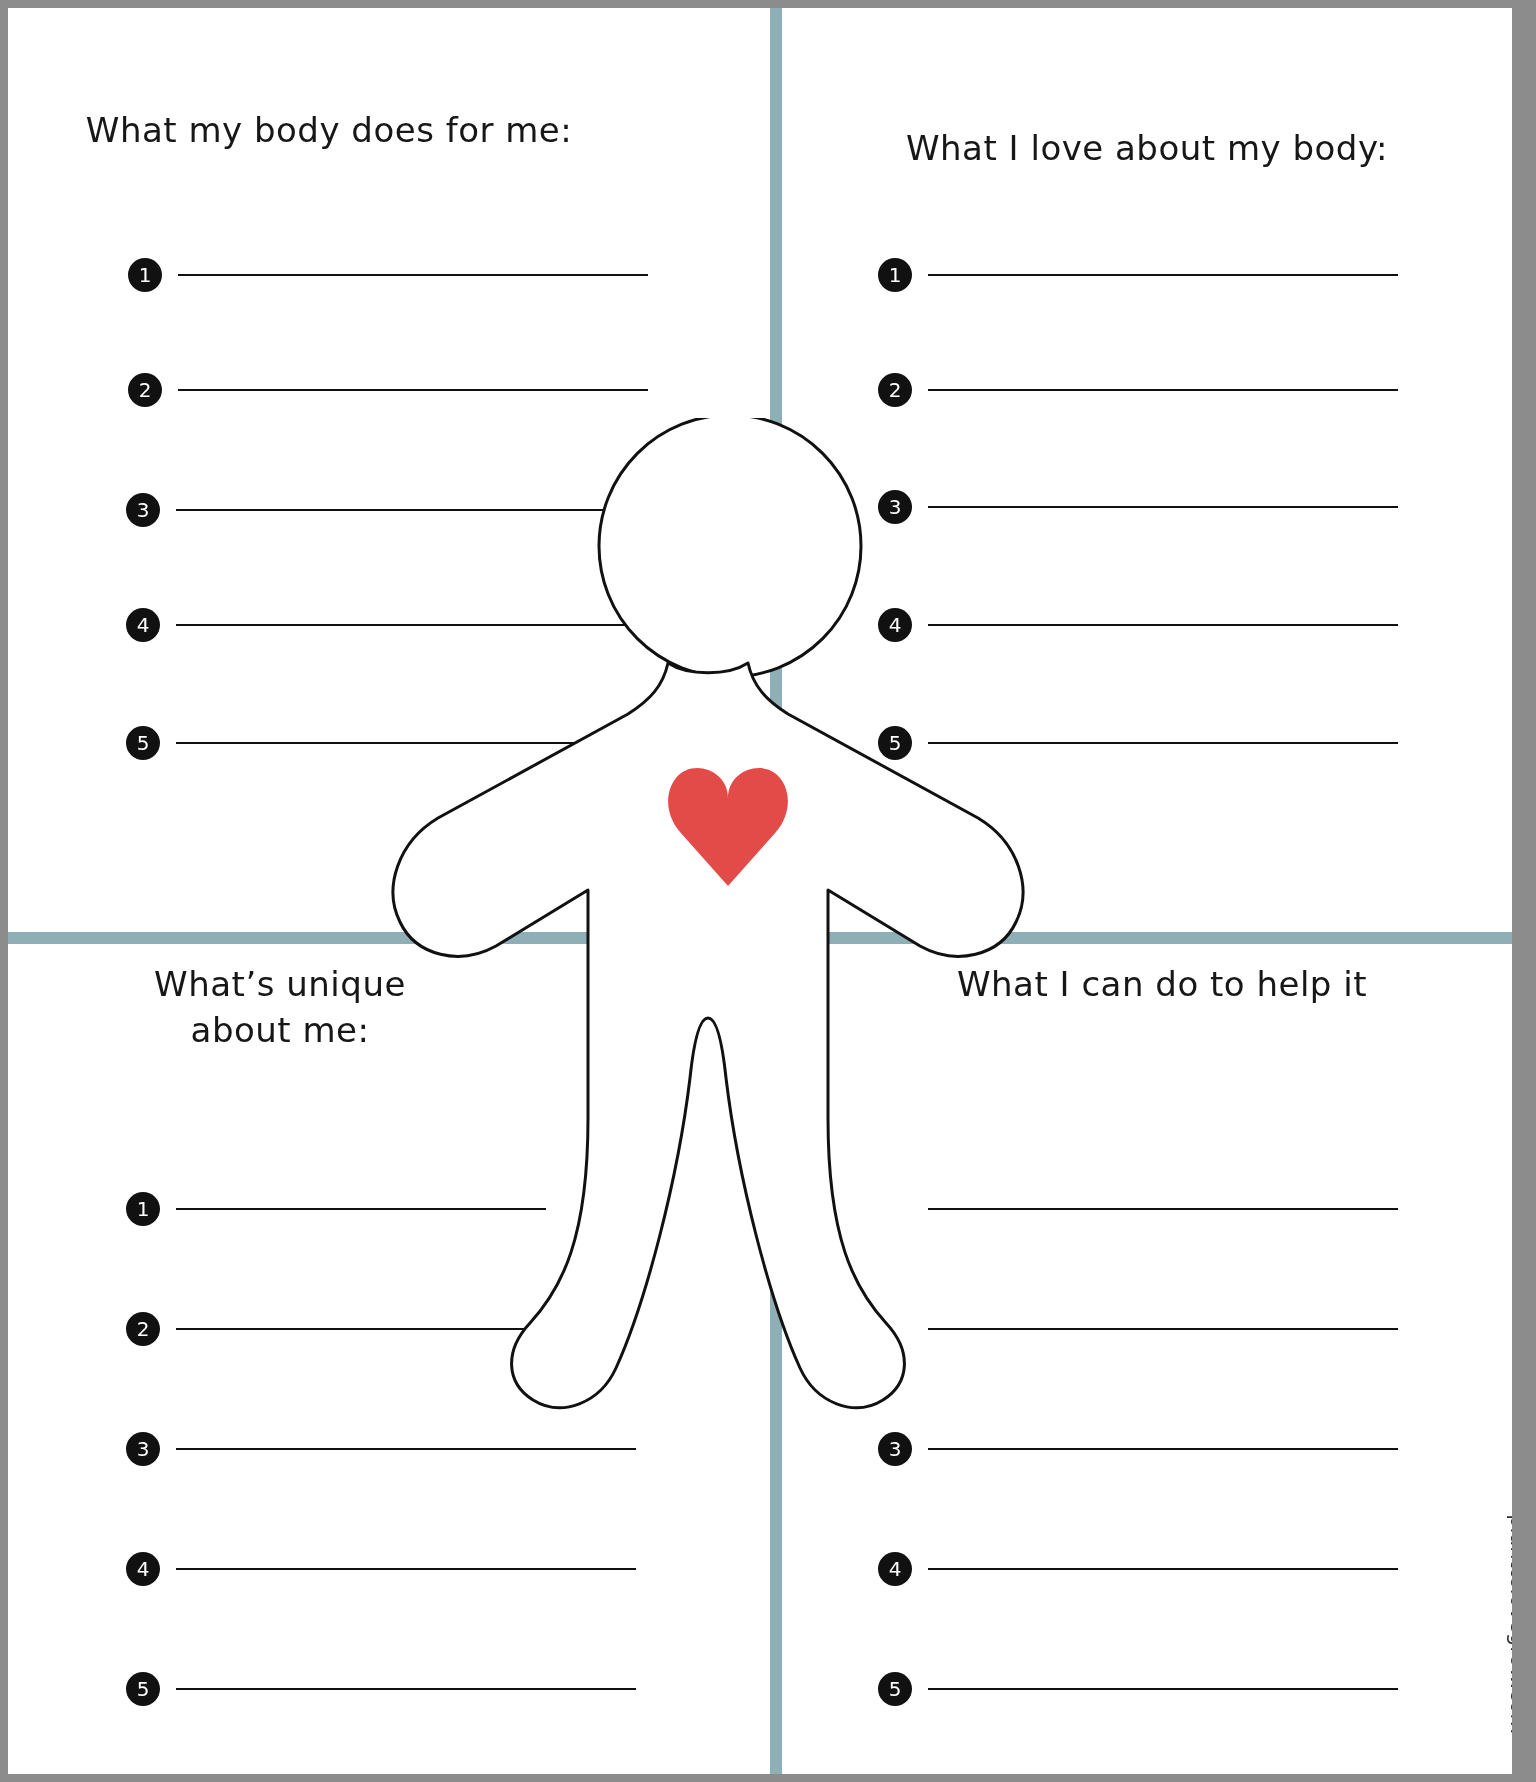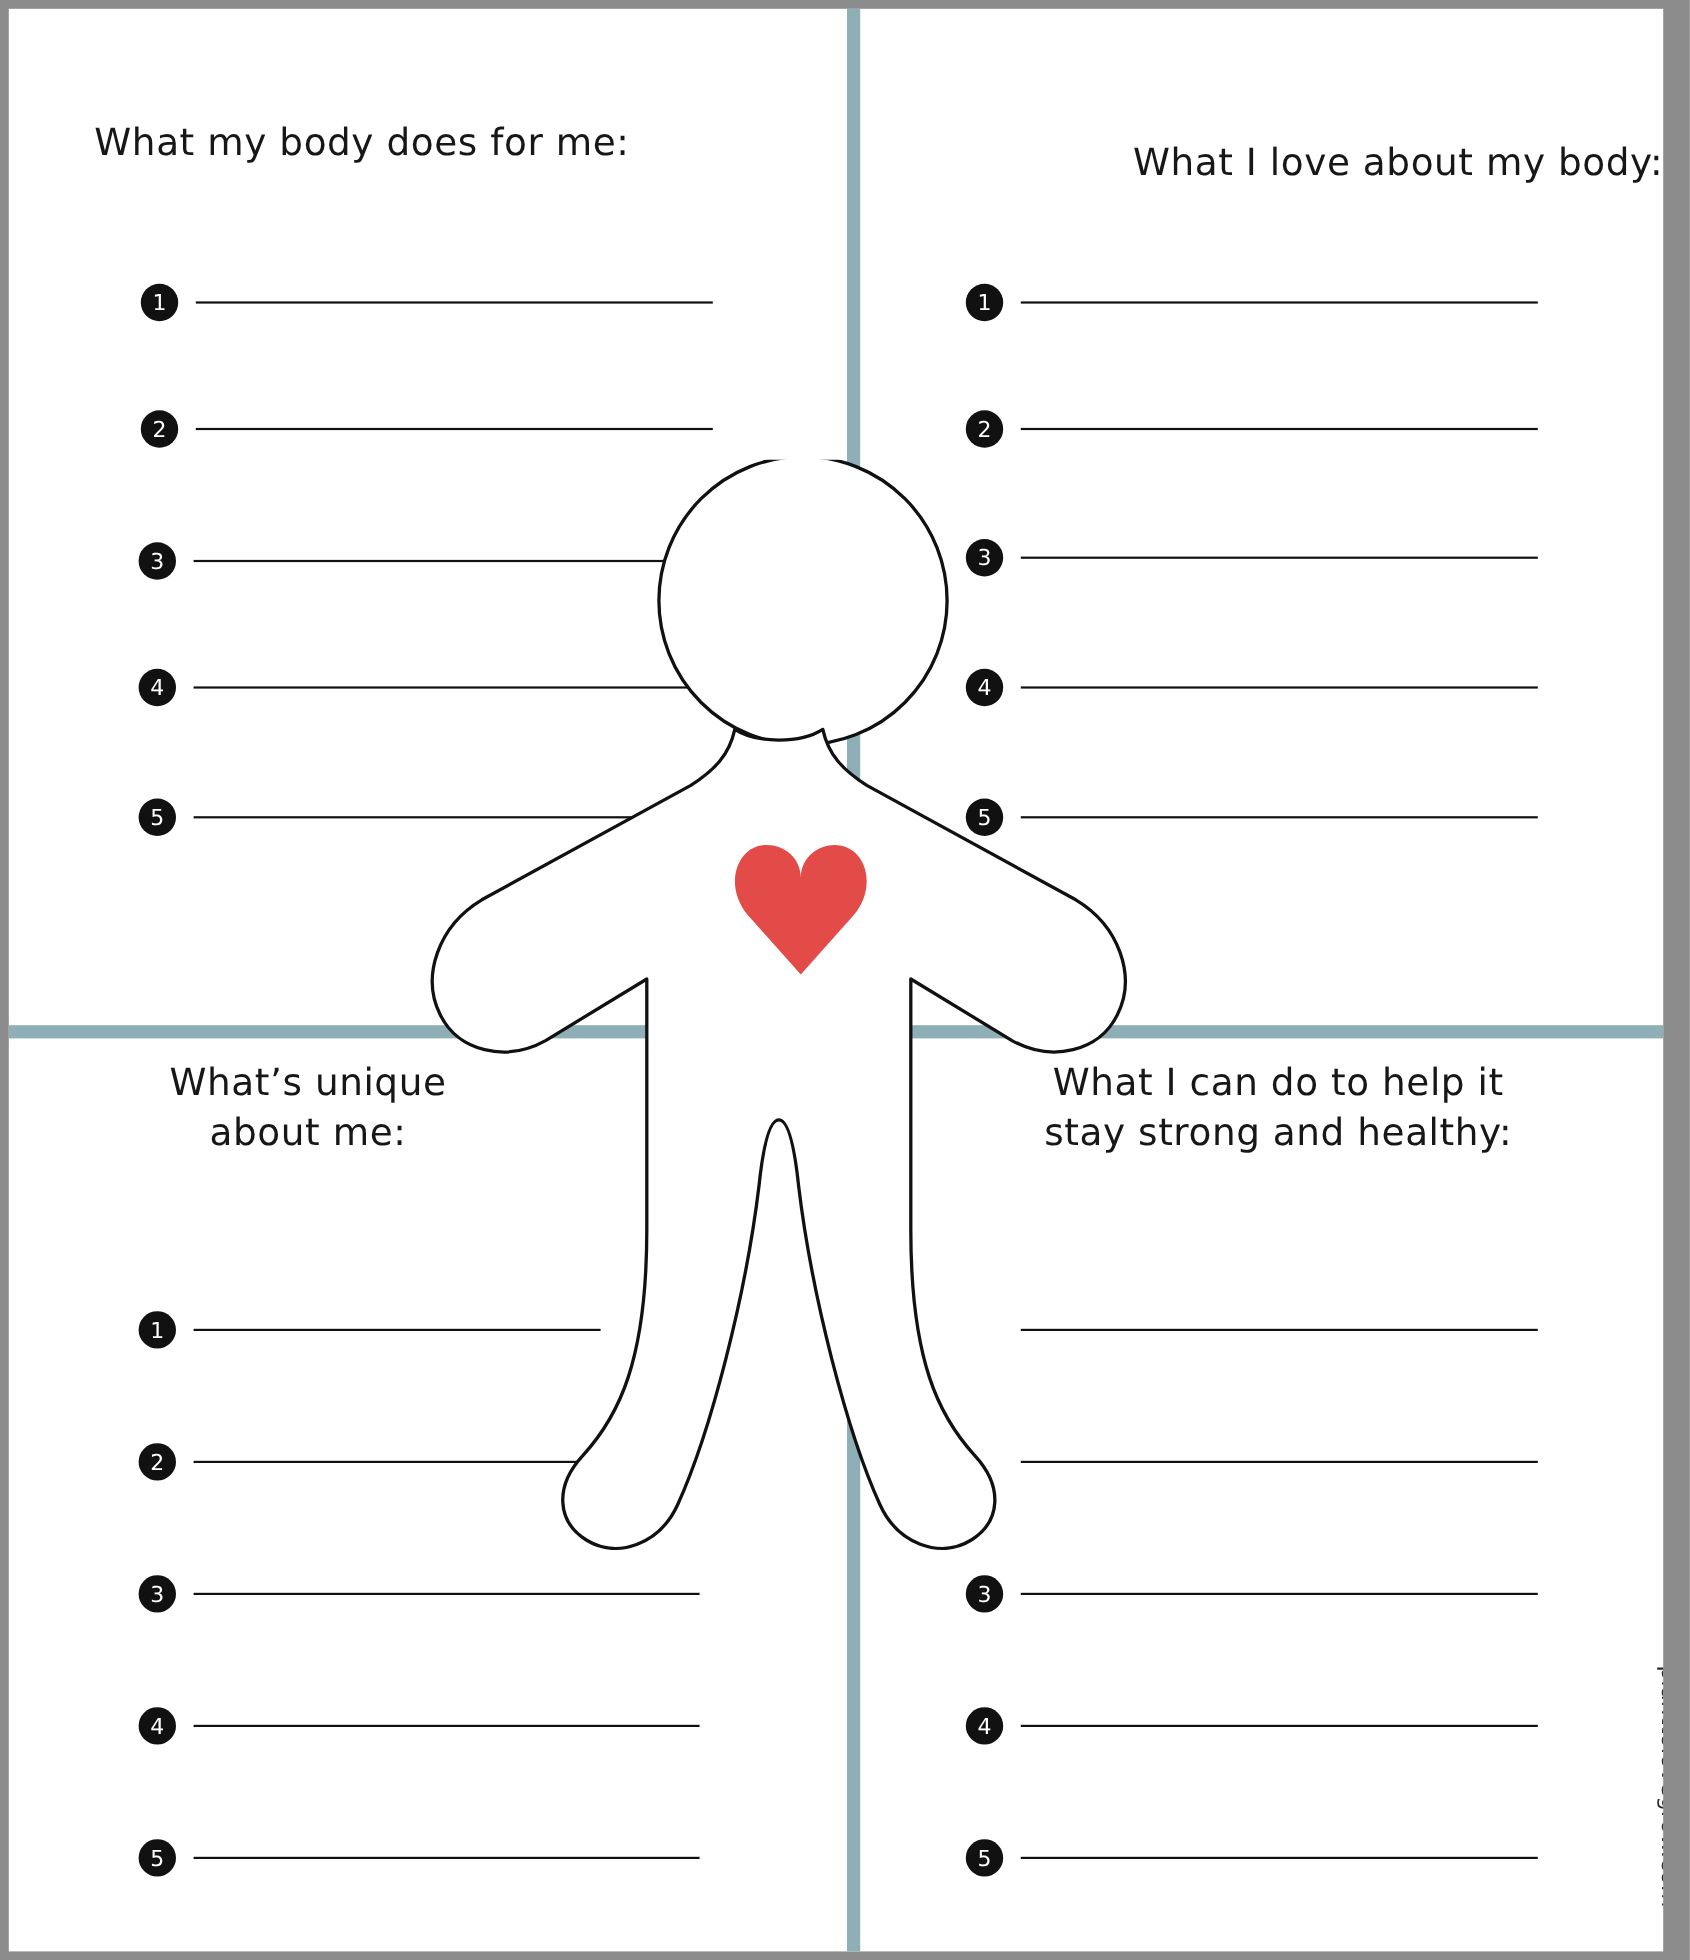--- a/index.html
+++ b/index.html
@@ -62,7 +62,7 @@
     line-height: 1.35;
   }
   .heading.tl { top: 100px; left: -60px; }
-  .heading.tr { top: 118px; left: 0; text-align: right; }
+  .heading.tr { top: 118px; left: 0; }
   .heading.bl { top: 18px;  left: -78px; width: 700px; }
   .heading.br { top: 18px;  left: 40px;  width: 680px; text-align: center; }
   .line-row {

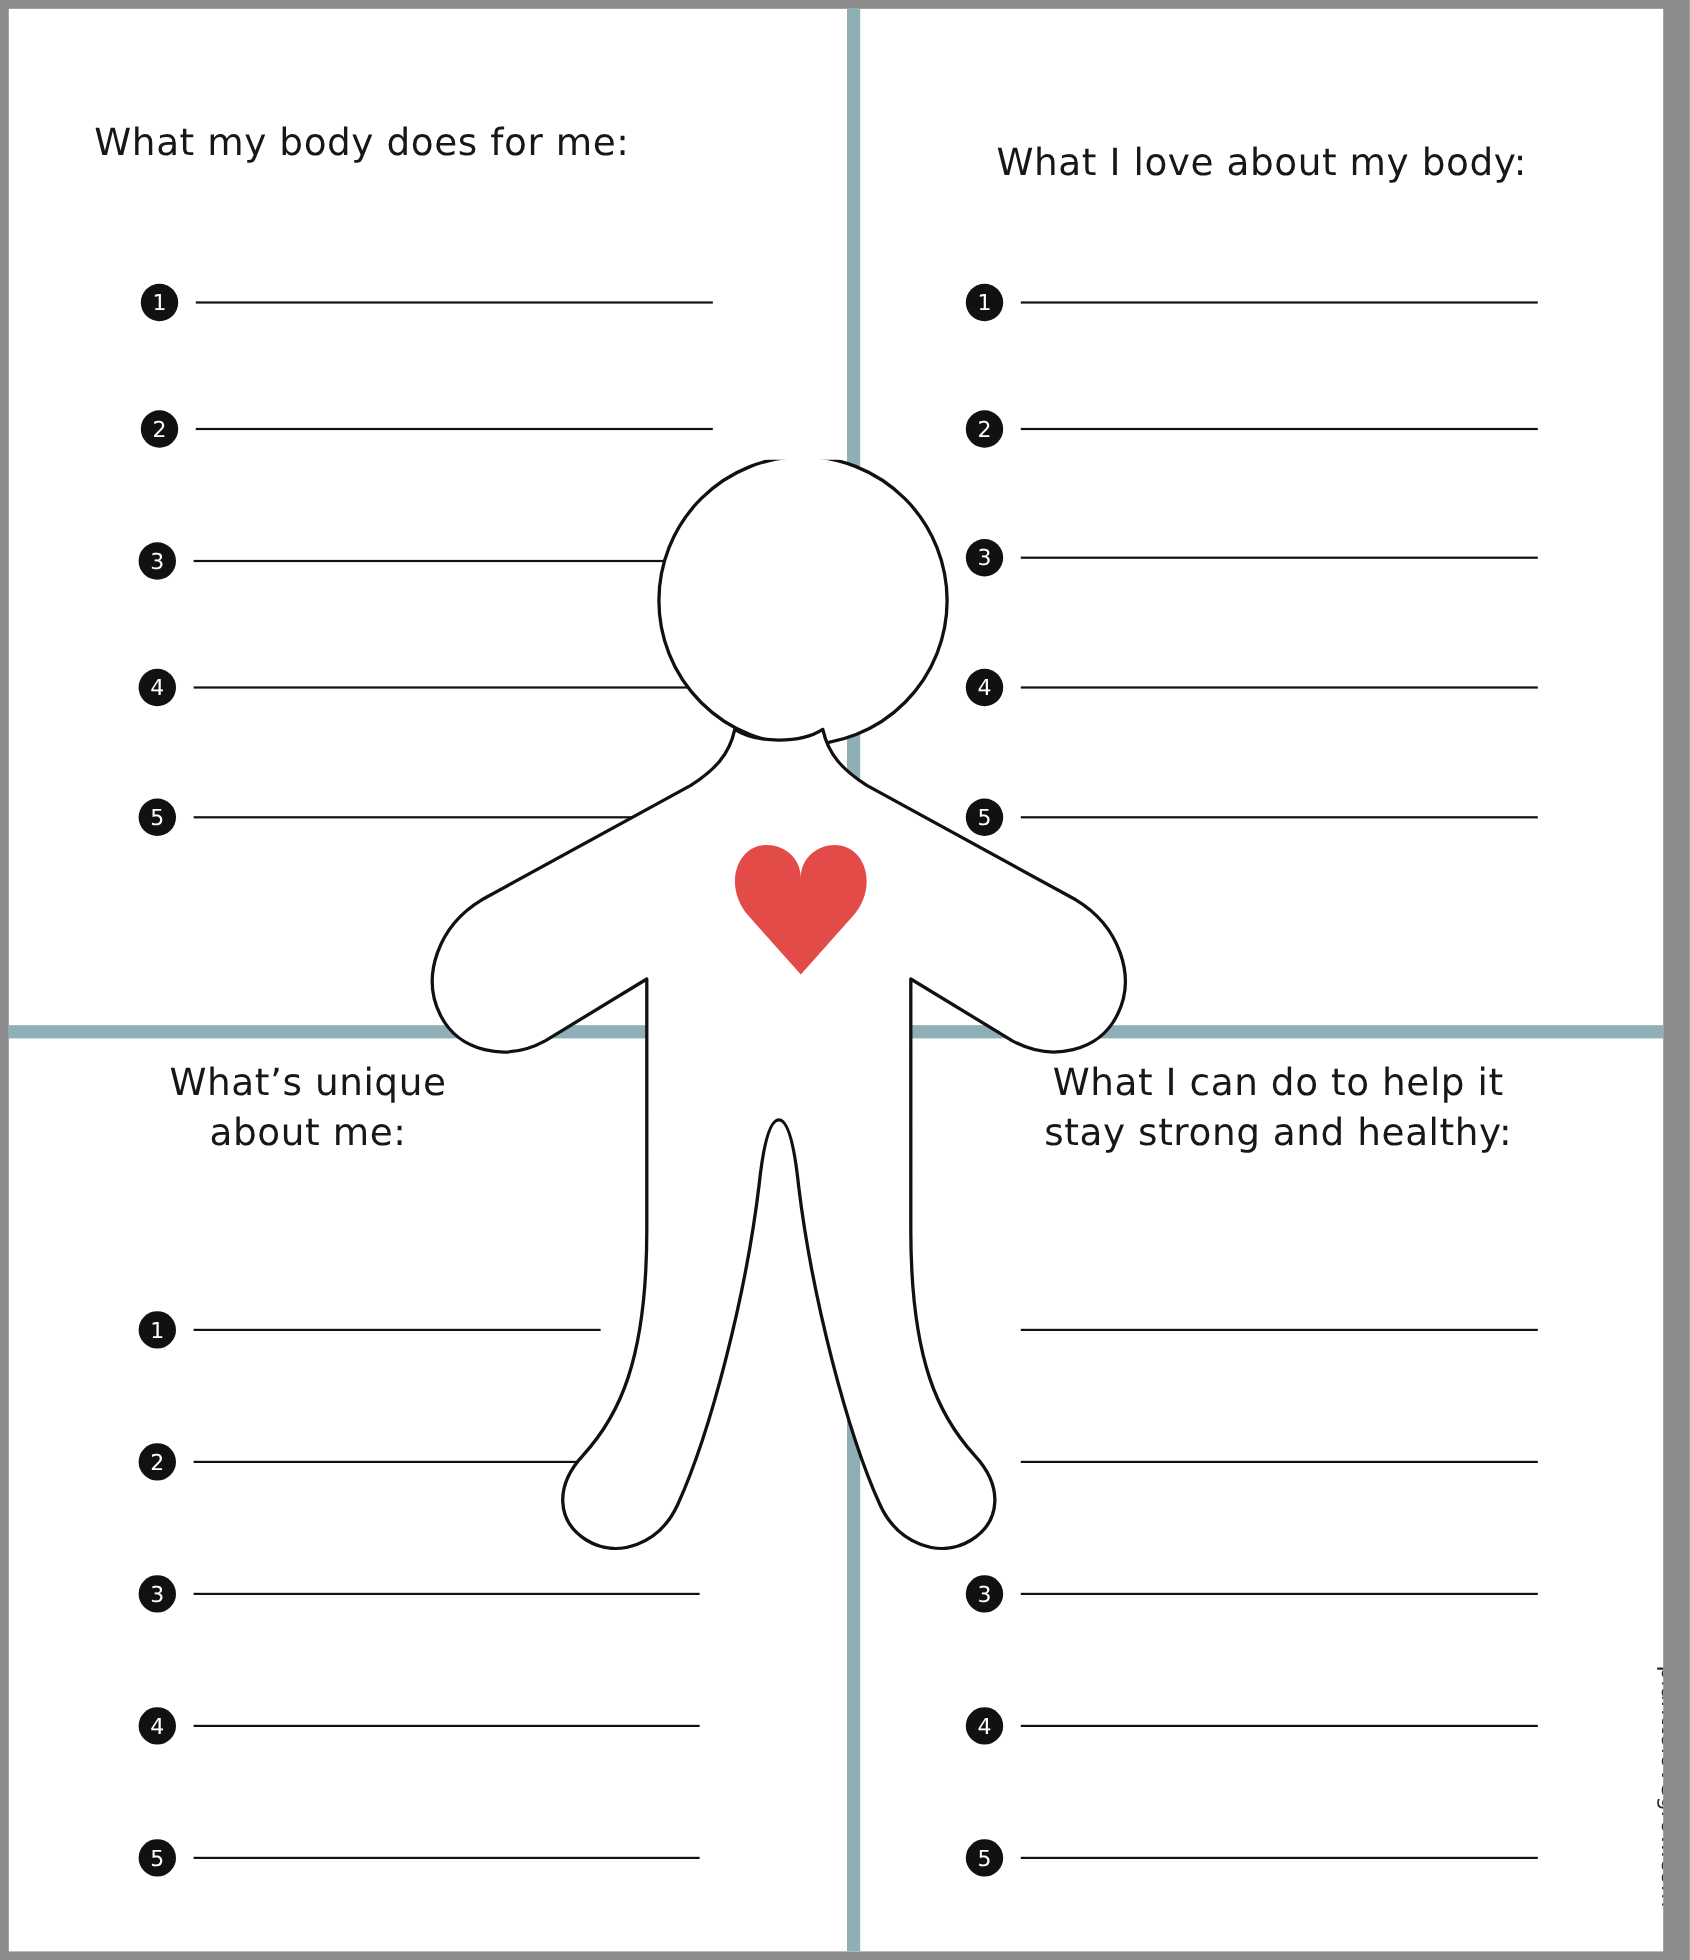--- a/index.html
+++ b/index.html
@@ -201,7 +201,6 @@
   <div class="quad quad-br">
     <div class="heading br">
       <div>What I can do to help it</div>
-      <div>stay strong and healthy:</div>
     </div>
 
     <div class="line-row" style="left:96px; top:248px;">

